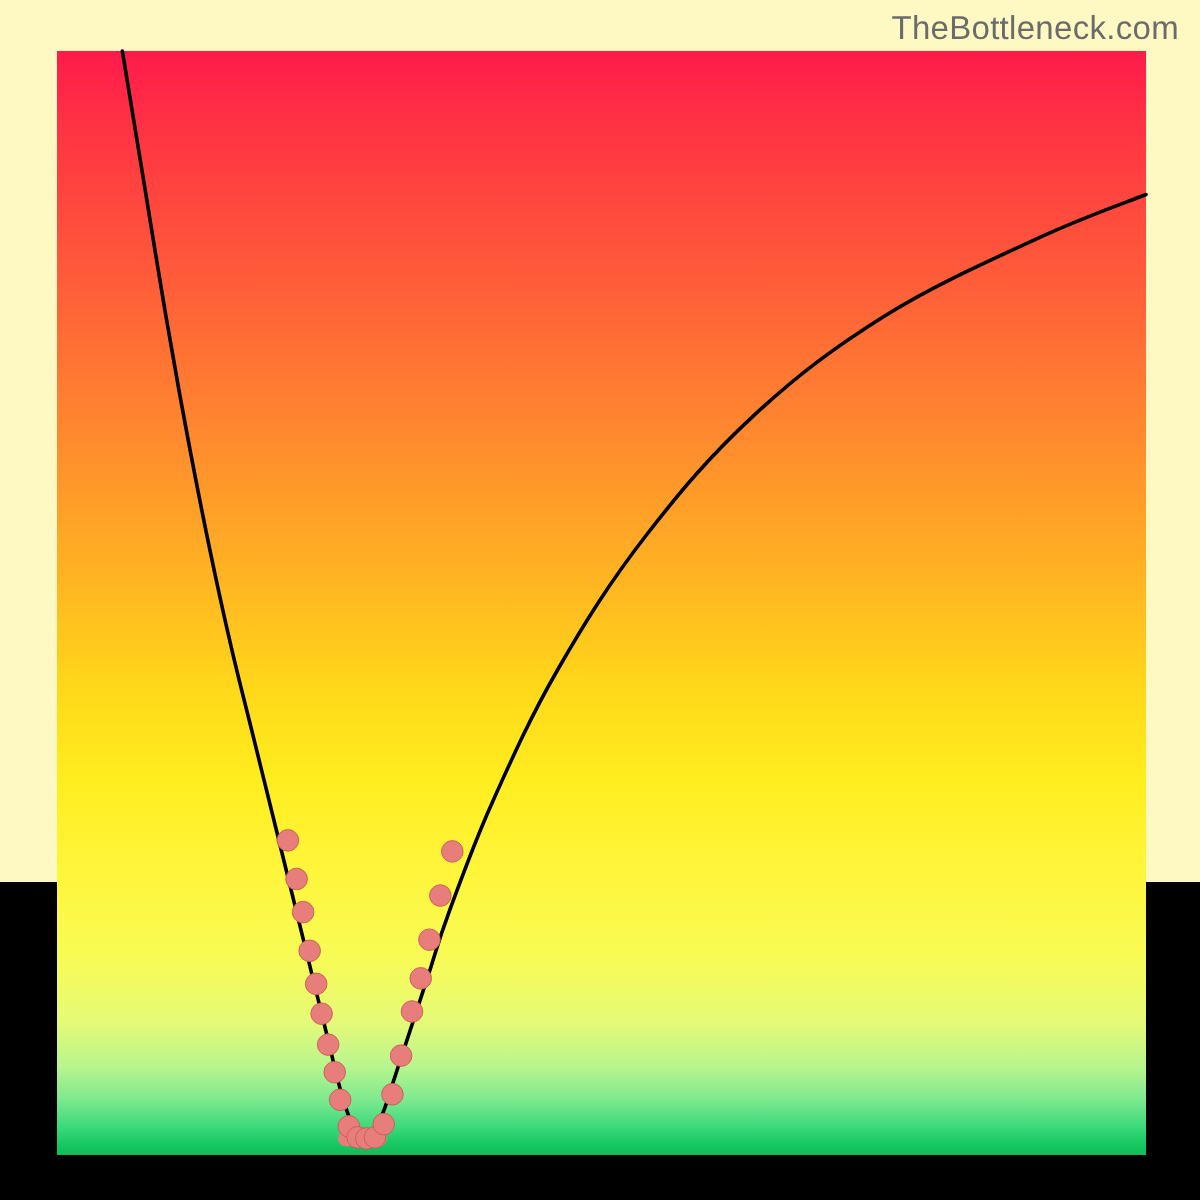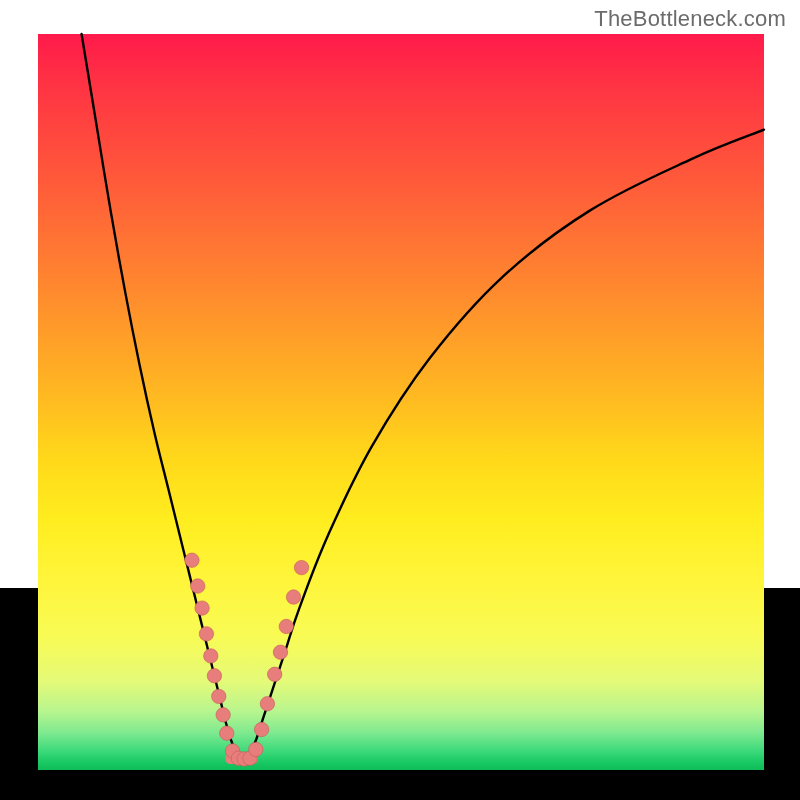--- a/index.html
+++ b/index.html
@@ -17,7 +17,7 @@
     top: 0;
     width: 800px;
     height: 588px;
-    background: #ffffff;
+    background: #fef9c3;
   }
   .plot {
     position: absolute;

